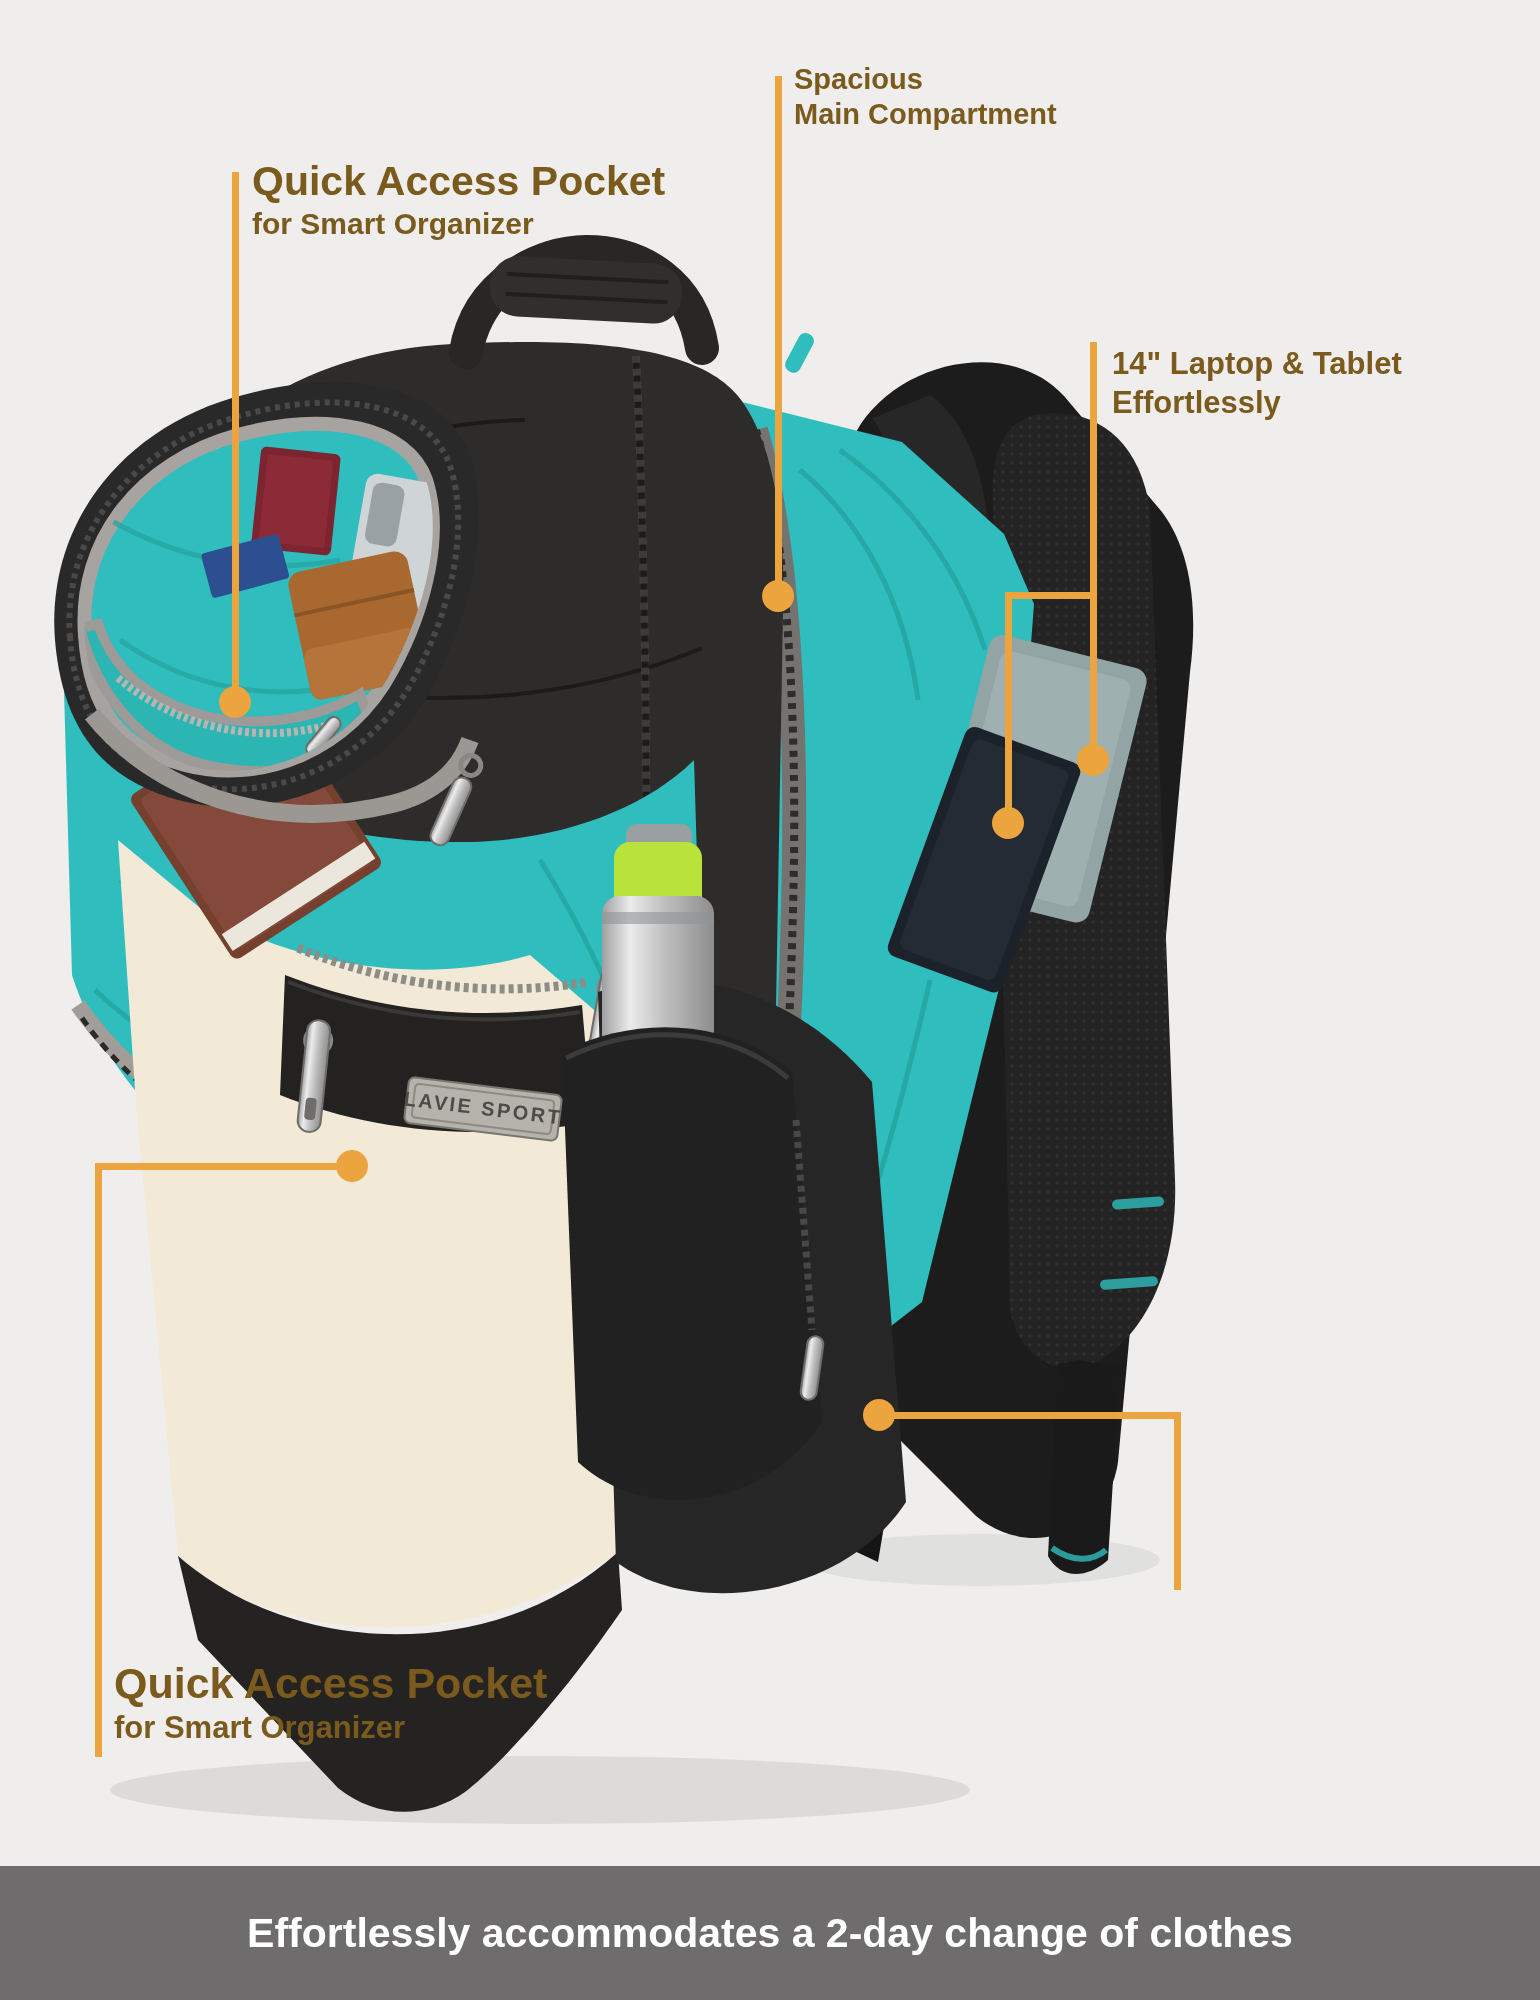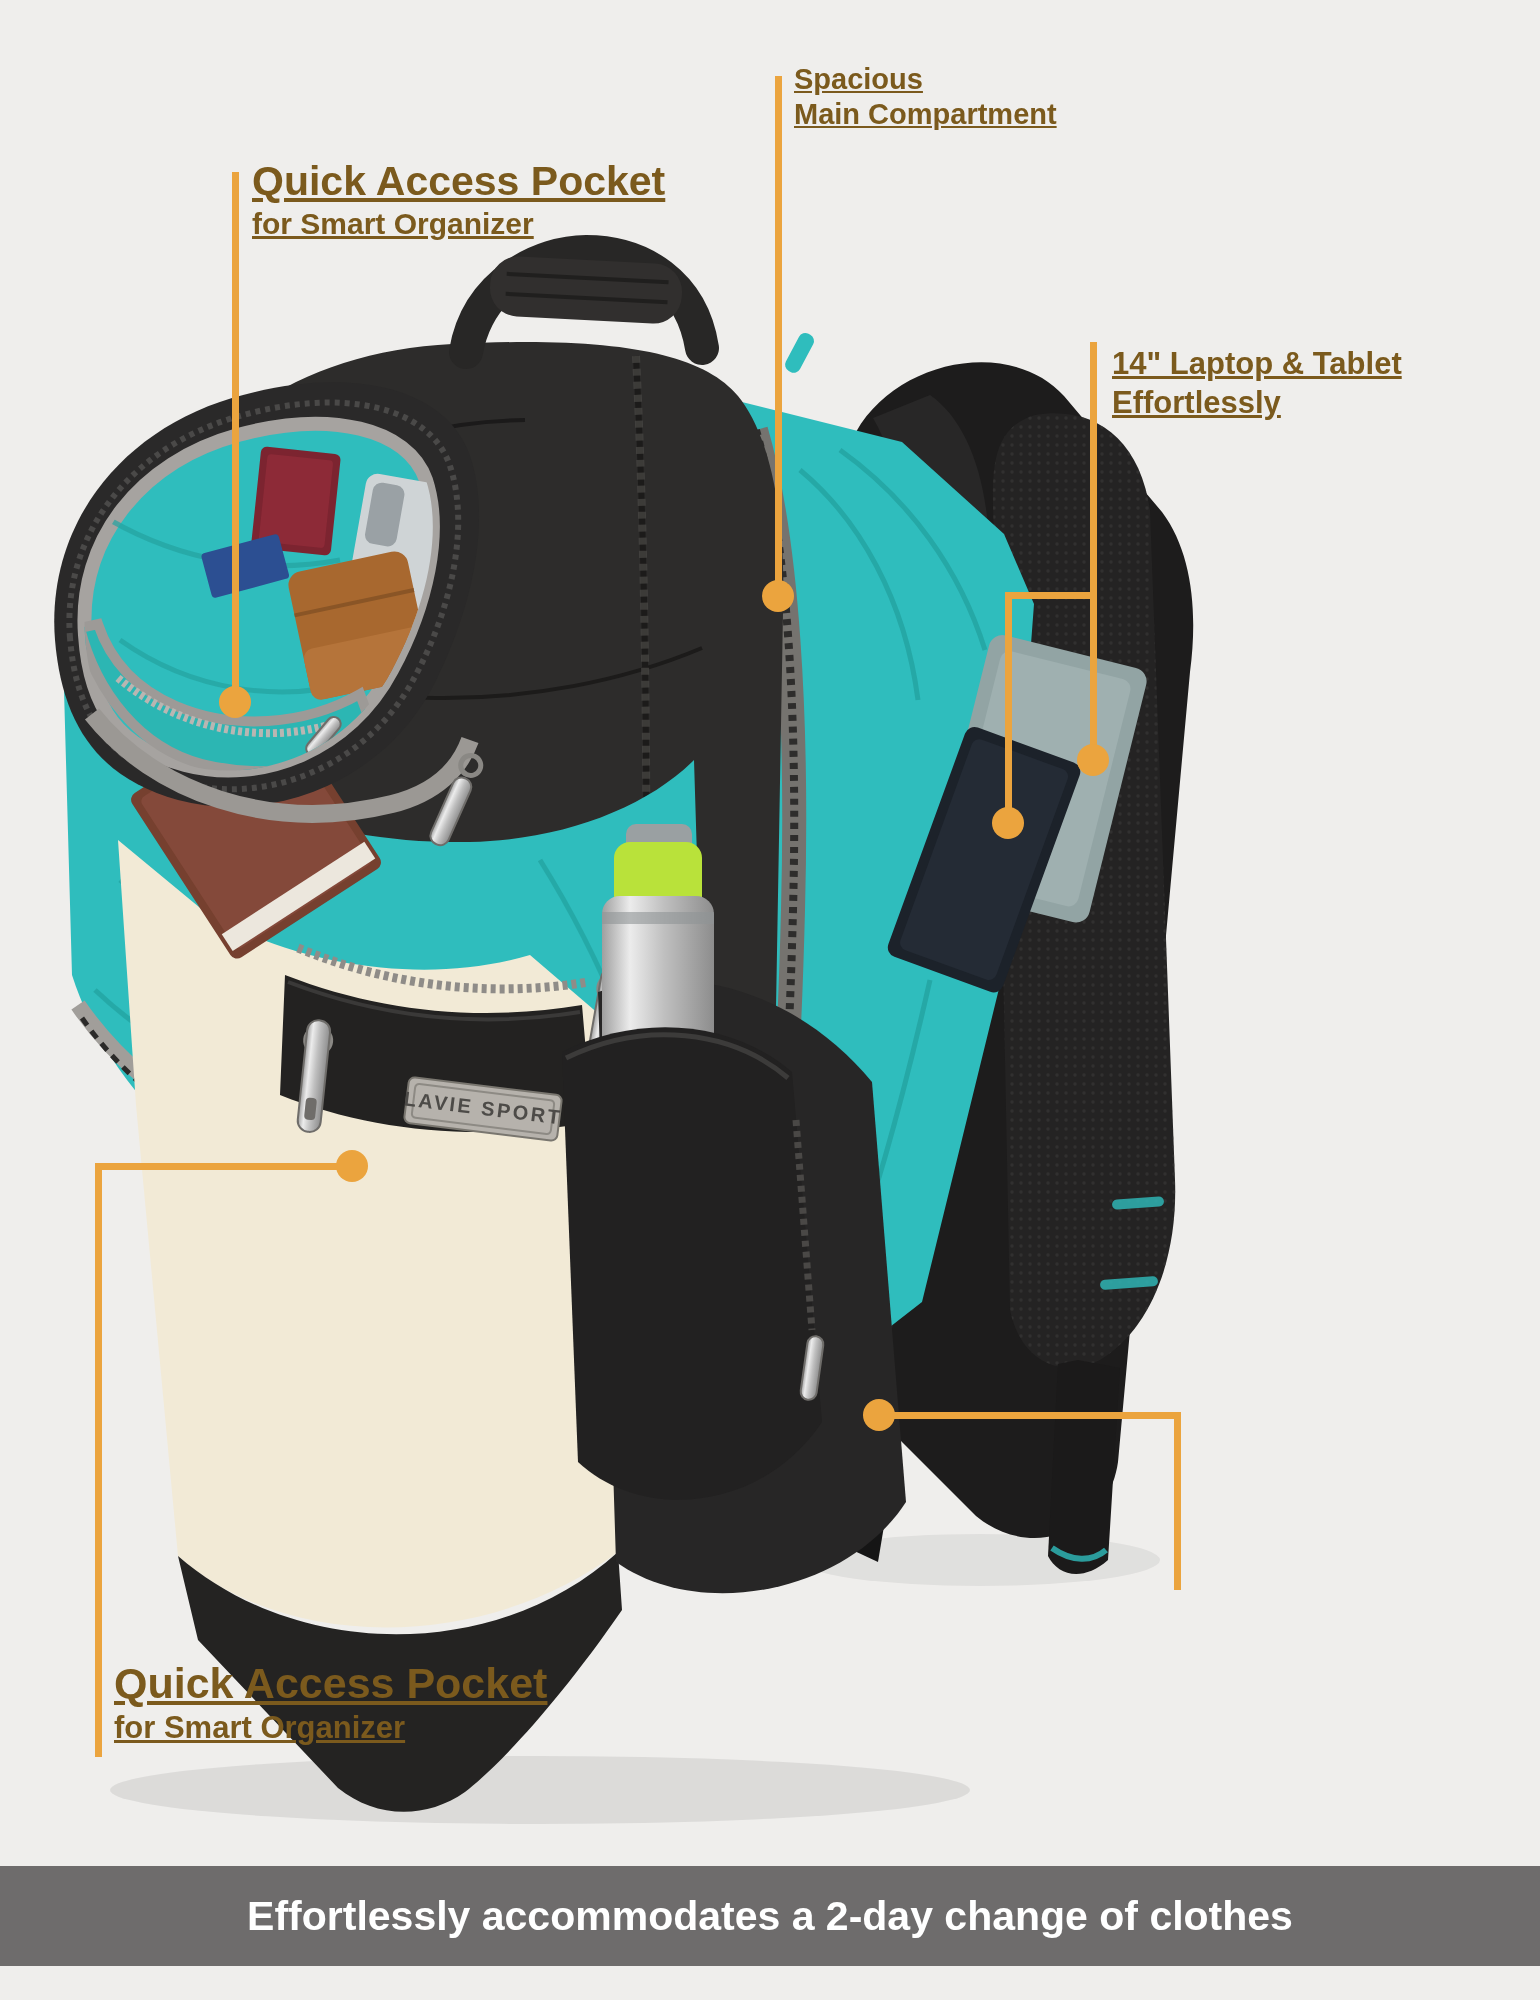--- a/index.html
+++ b/index.html
@@ -19,7 +19,7 @@
   .leader-dot{position:absolute;width:32px;height:32px;border-radius:50%;
     background:var(--leader);z-index:3;}
   .callout{position:absolute;z-index:4;color:var(--label-text);font-weight:bold;white-space:nowrap;}
-  .c-line{display:block;text-decoration:underline;}
+  .c-line{display:block;}
   #callout-main-compartment{left:794px;top:62px;font-size:29px;line-height:35px;}
   #callout-quick-access-top{left:252px;top:158px;}
   #callout-quick-access-top .c-title{font-size:41px;line-height:47px;}

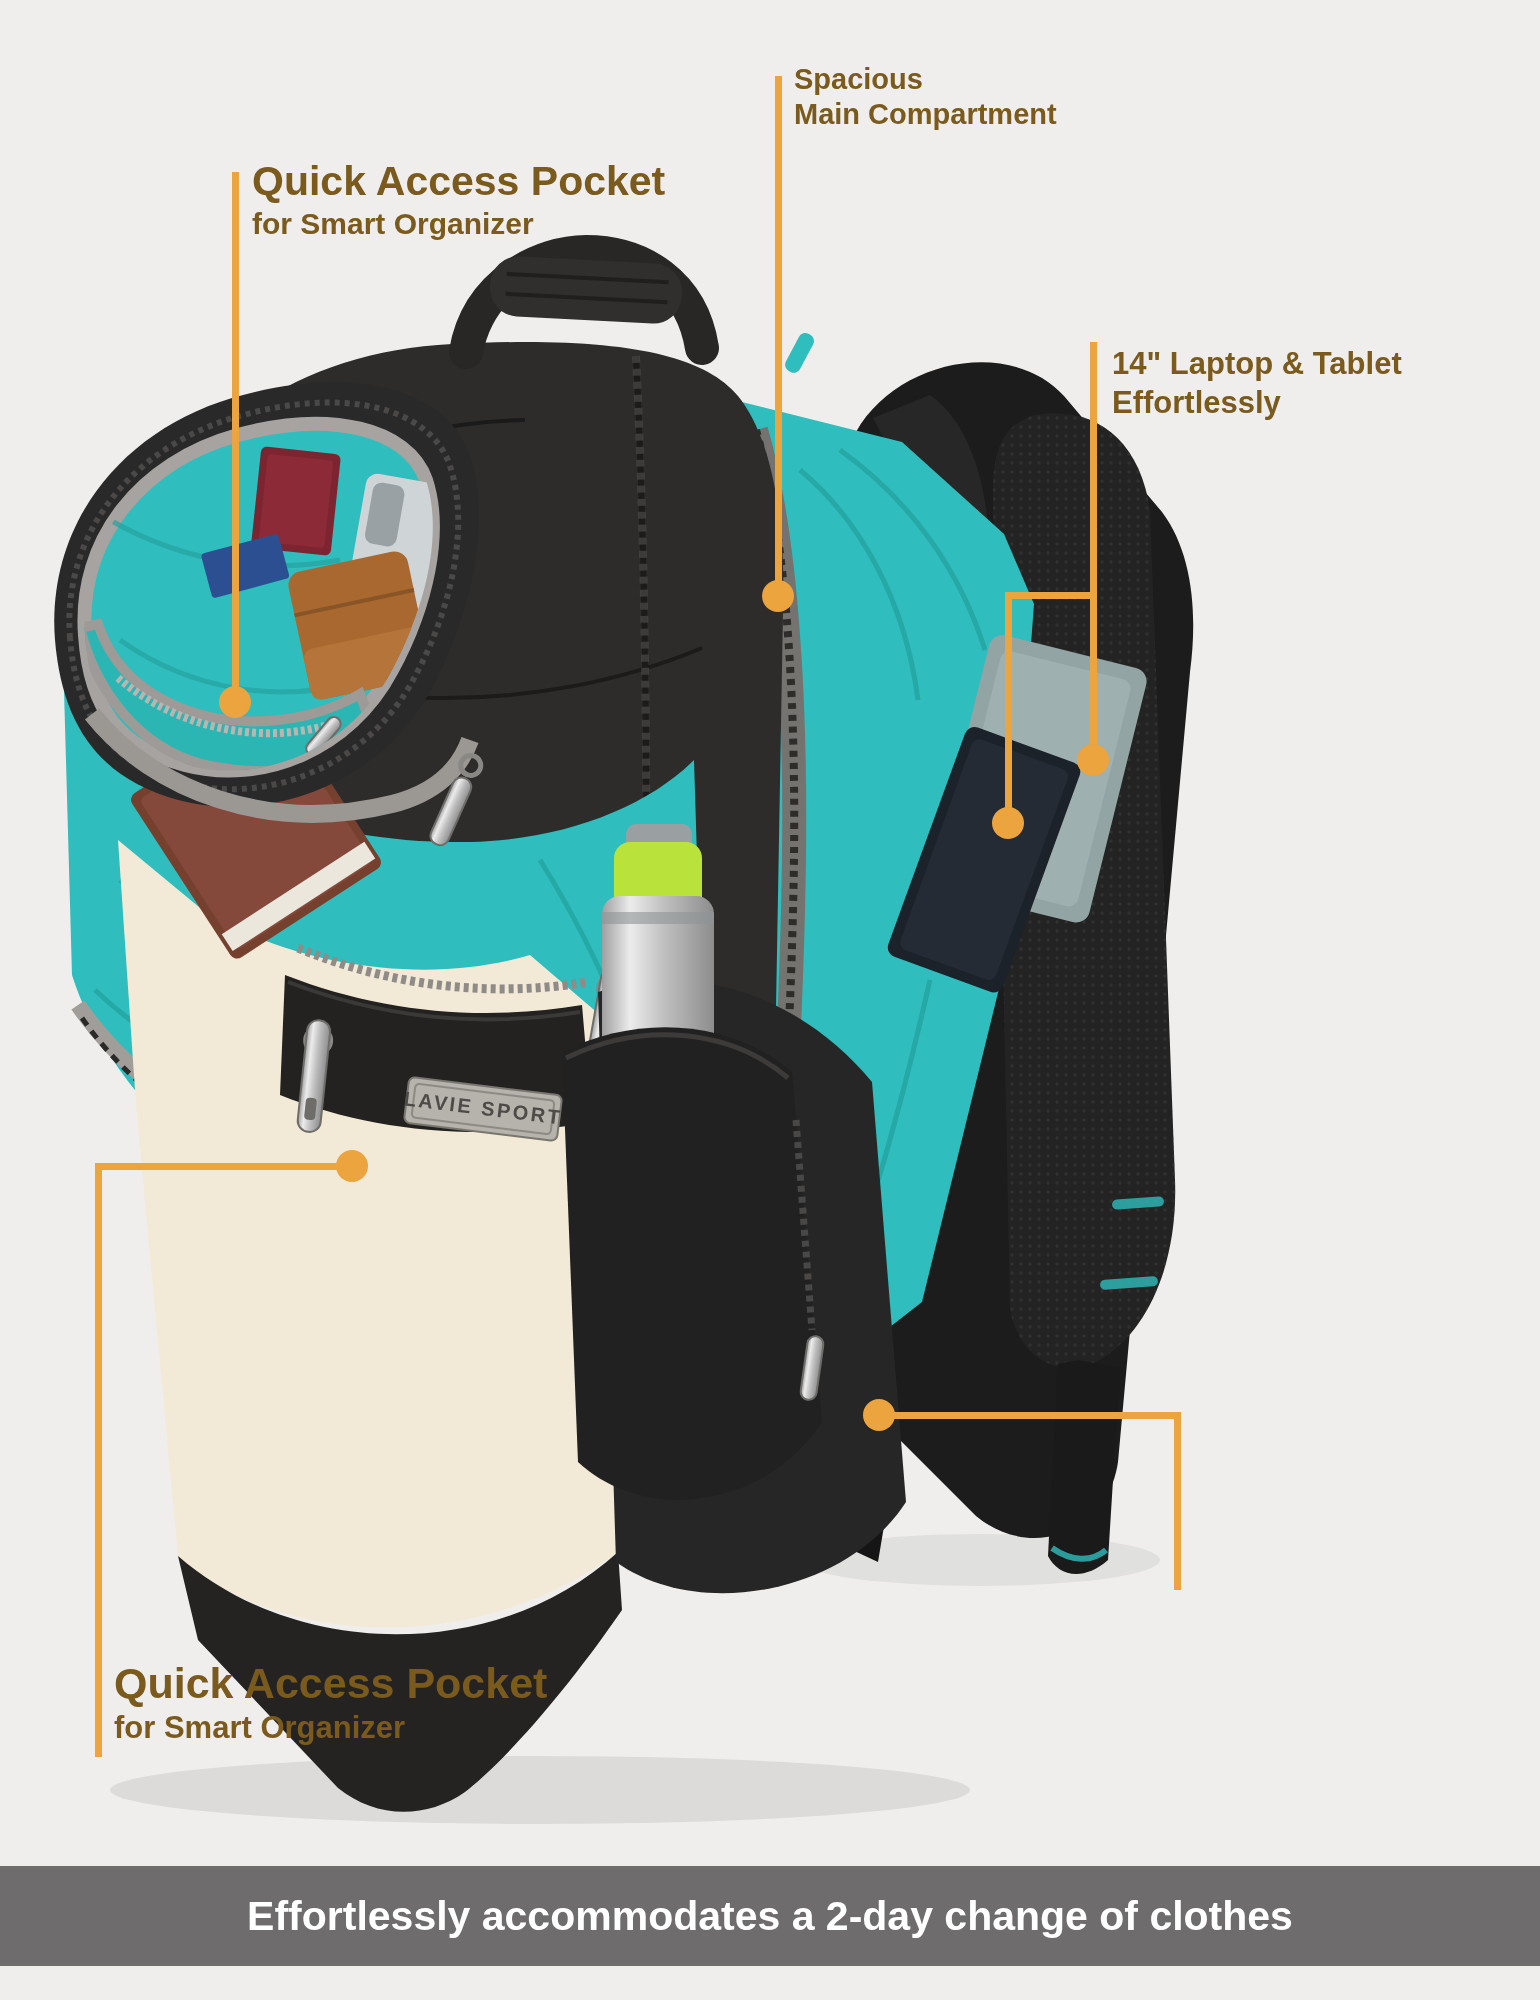--- a/index.html
+++ b/index.html
@@ -30,7 +30,7 @@
   #callout-quick-access-bottom .c-title{font-size:43px;line-height:50px;}
   #callout-quick-access-bottom .c-sub{font-size:31px;line-height:40px;}
   #banner{
-    position:absolute;left:0;top:1866px;width:1540px;height:100px;z-index:5;
+    position:absolute;left:0;top:1866px;width:1540px;height:134px;z-index:5;
     background:var(--banner-bg);color:var(--banner-text);
     display:flex;flex-direction:column;align-items:center;justify-content:center;
     font-weight:bold;text-align:center;

